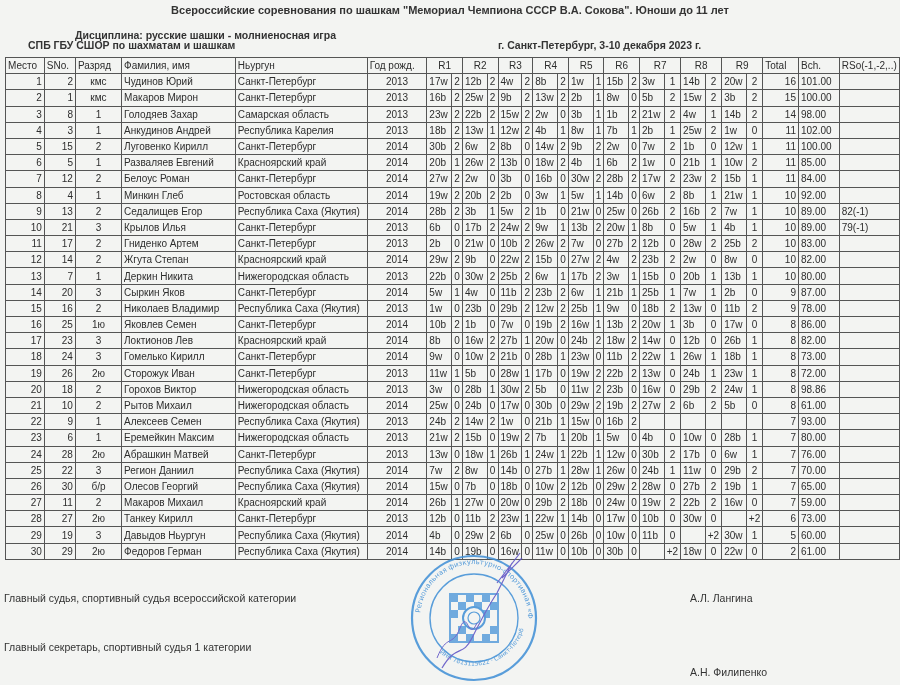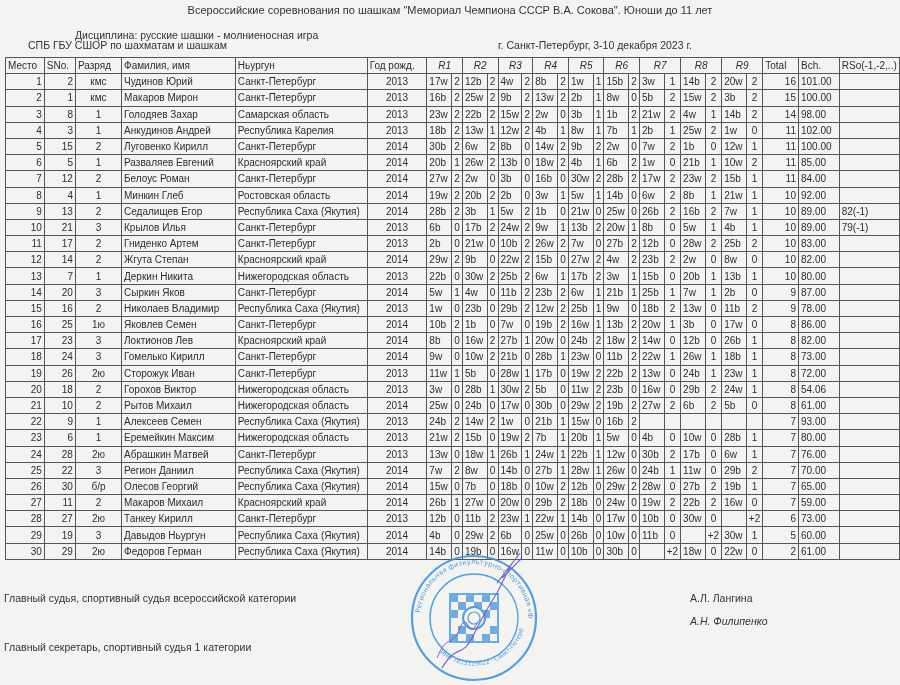--- a/index.html
+++ b/index.html
@@ -9,7 +9,7 @@
     font-family:"Liberation Sans", "DejaVu Sans", sans-serif;
     color:#2a2a2a;
   }
-  .hdr { position:absolute; font-size:10.5px; white-space:nowrap; color:#333; }
+  .hdr { position:absolute; font-size:10.5px; white-space:nowrap; color:#333;font-weight:bold; }
   #title { left:0; width:900px; top:4px; text-align:center; font-size:11px; }
   #discipline { left:75px; top:22px;margin-top:7px; }
   #org { left:28px; top:39px; }

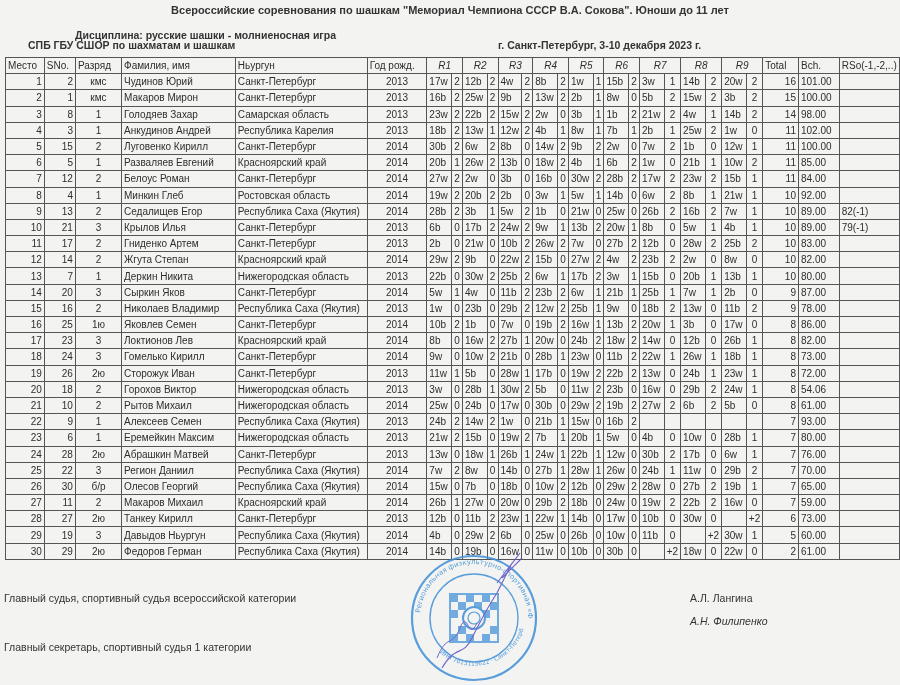--- a/index.html
+++ b/index.html
@@ -27,7 +27,7 @@
     font-weight:normal;
   }
   table.grid th { text-align:left; }
-  table.grid th.c { text-align:center;font-style:italic; }
+  table.grid th.c { text-align:center; }
   .r { text-align:right; }
   .c { text-align:center; }
   .l { text-align:left; }

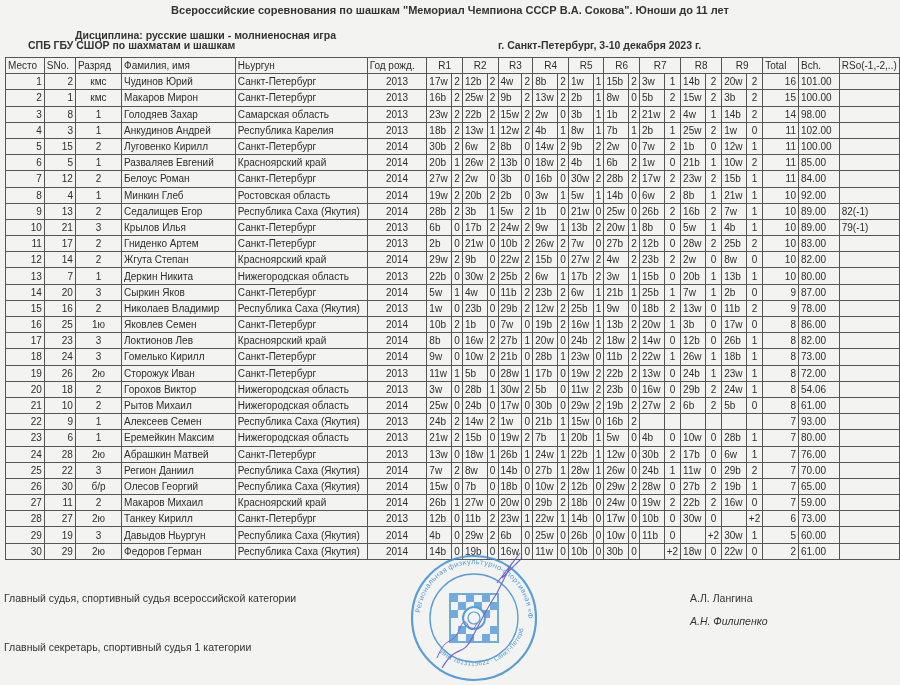--- a/index.html
+++ b/index.html
@@ -680,7 +680,7 @@
         <td class="op l">24w</td>
         <td class="sc">1</td>
         <td class="r">8</td>
-        <td class="l">54.06</td>
+        <td class="l">98.86</td>
         <td class="l"></td>
       </tr>
       <tr>

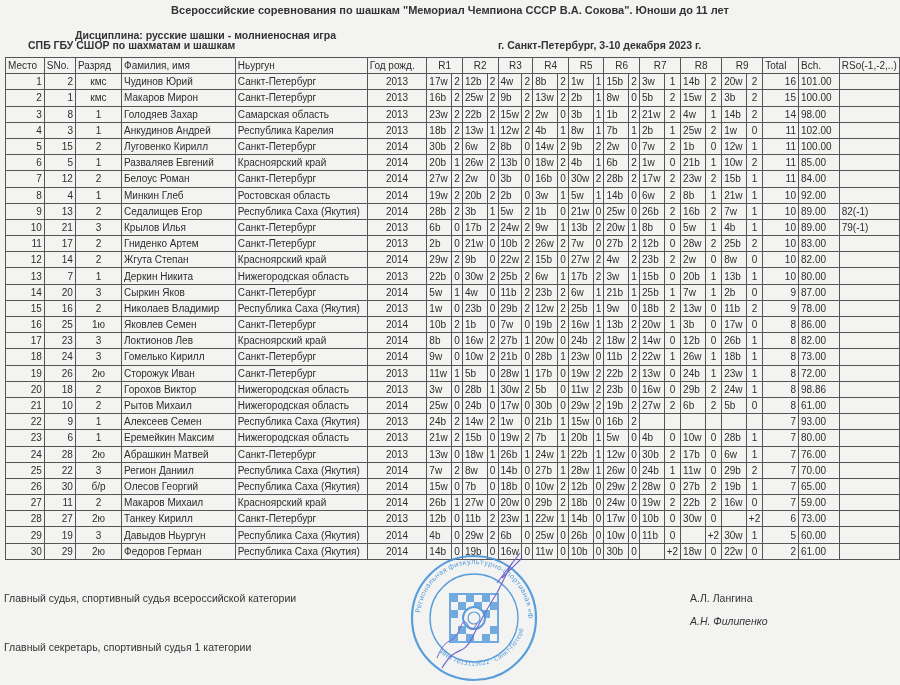--- a/index.html
+++ b/index.html
@@ -38,7 +38,7 @@
   #judge-title { left:4px; top:592px;text-align:center; }
   #judge-name { left:690px; top:592px; }
   #sec-title { left:4px; top:641px; }
-  #sec-name { left:690px; top:615px;font-style:italic; }
+  #sec-name { left:690px; top:666px; }
 
   #stamp { position:absolute; left:402px; top:548px; width:150px; height:140px; opacity:0.85; }
 </style>

